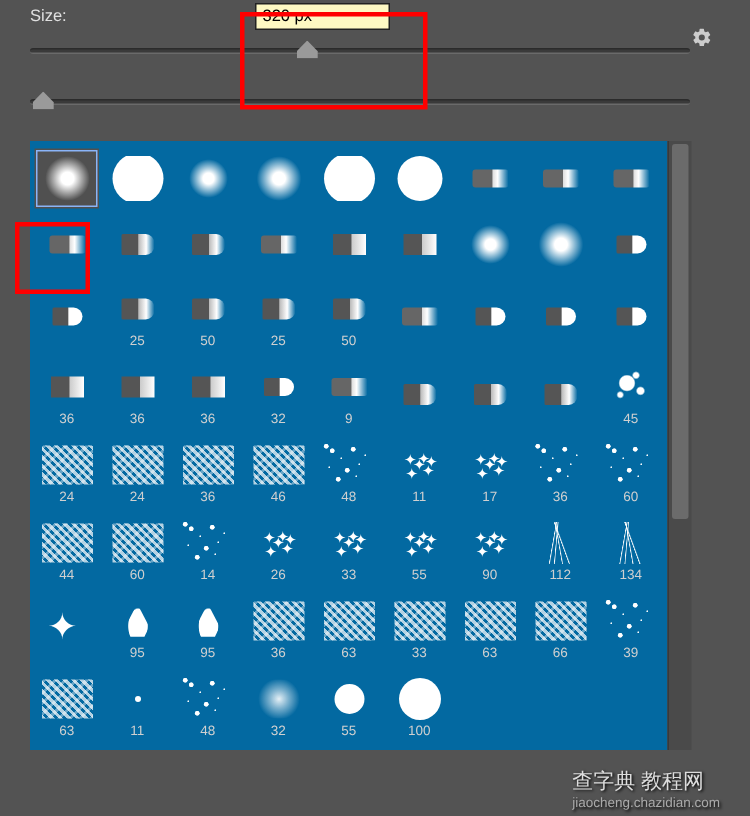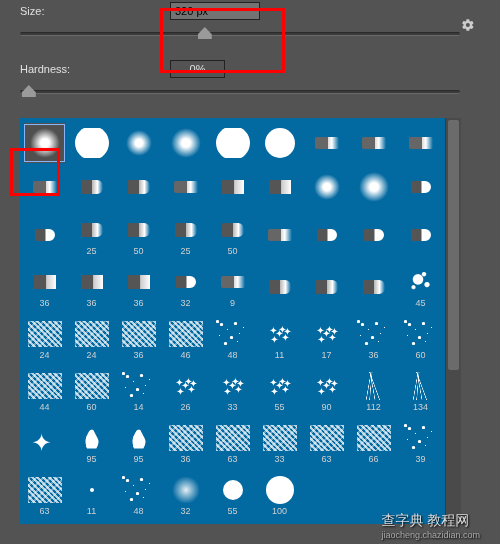--- a/index.html
+++ b/index.html
@@ -16,7 +16,7 @@
   .row { display: flex; align-items: center; margin-bottom: 6px; }
   .label { width: 150px; }
   .value-box {
-    background: #737373; color: #000;
+    background: #fef9c3; color: #000;
     border: 1px solid #222;
     padding: 2px 4px;
     width: 90px; height: 18px;

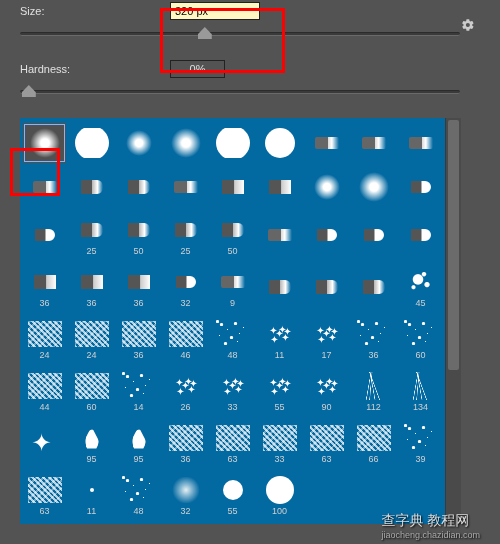--- a/index.html
+++ b/index.html
@@ -205,10 +205,6 @@
     <div class="slider-thumb" id="size-thumb" style="left: 42%;"></div>
   </div>
 
-  <div class="row">
-    <span class="label">Hardness:</span>
-    <span class="value-box dark">0%</span>
-  </div>
   <div class="slider">
     <div class="slider-track"></div>
     <div class="slider-thumb" id="hardness-thumb" style="left: 2%;"></div>

